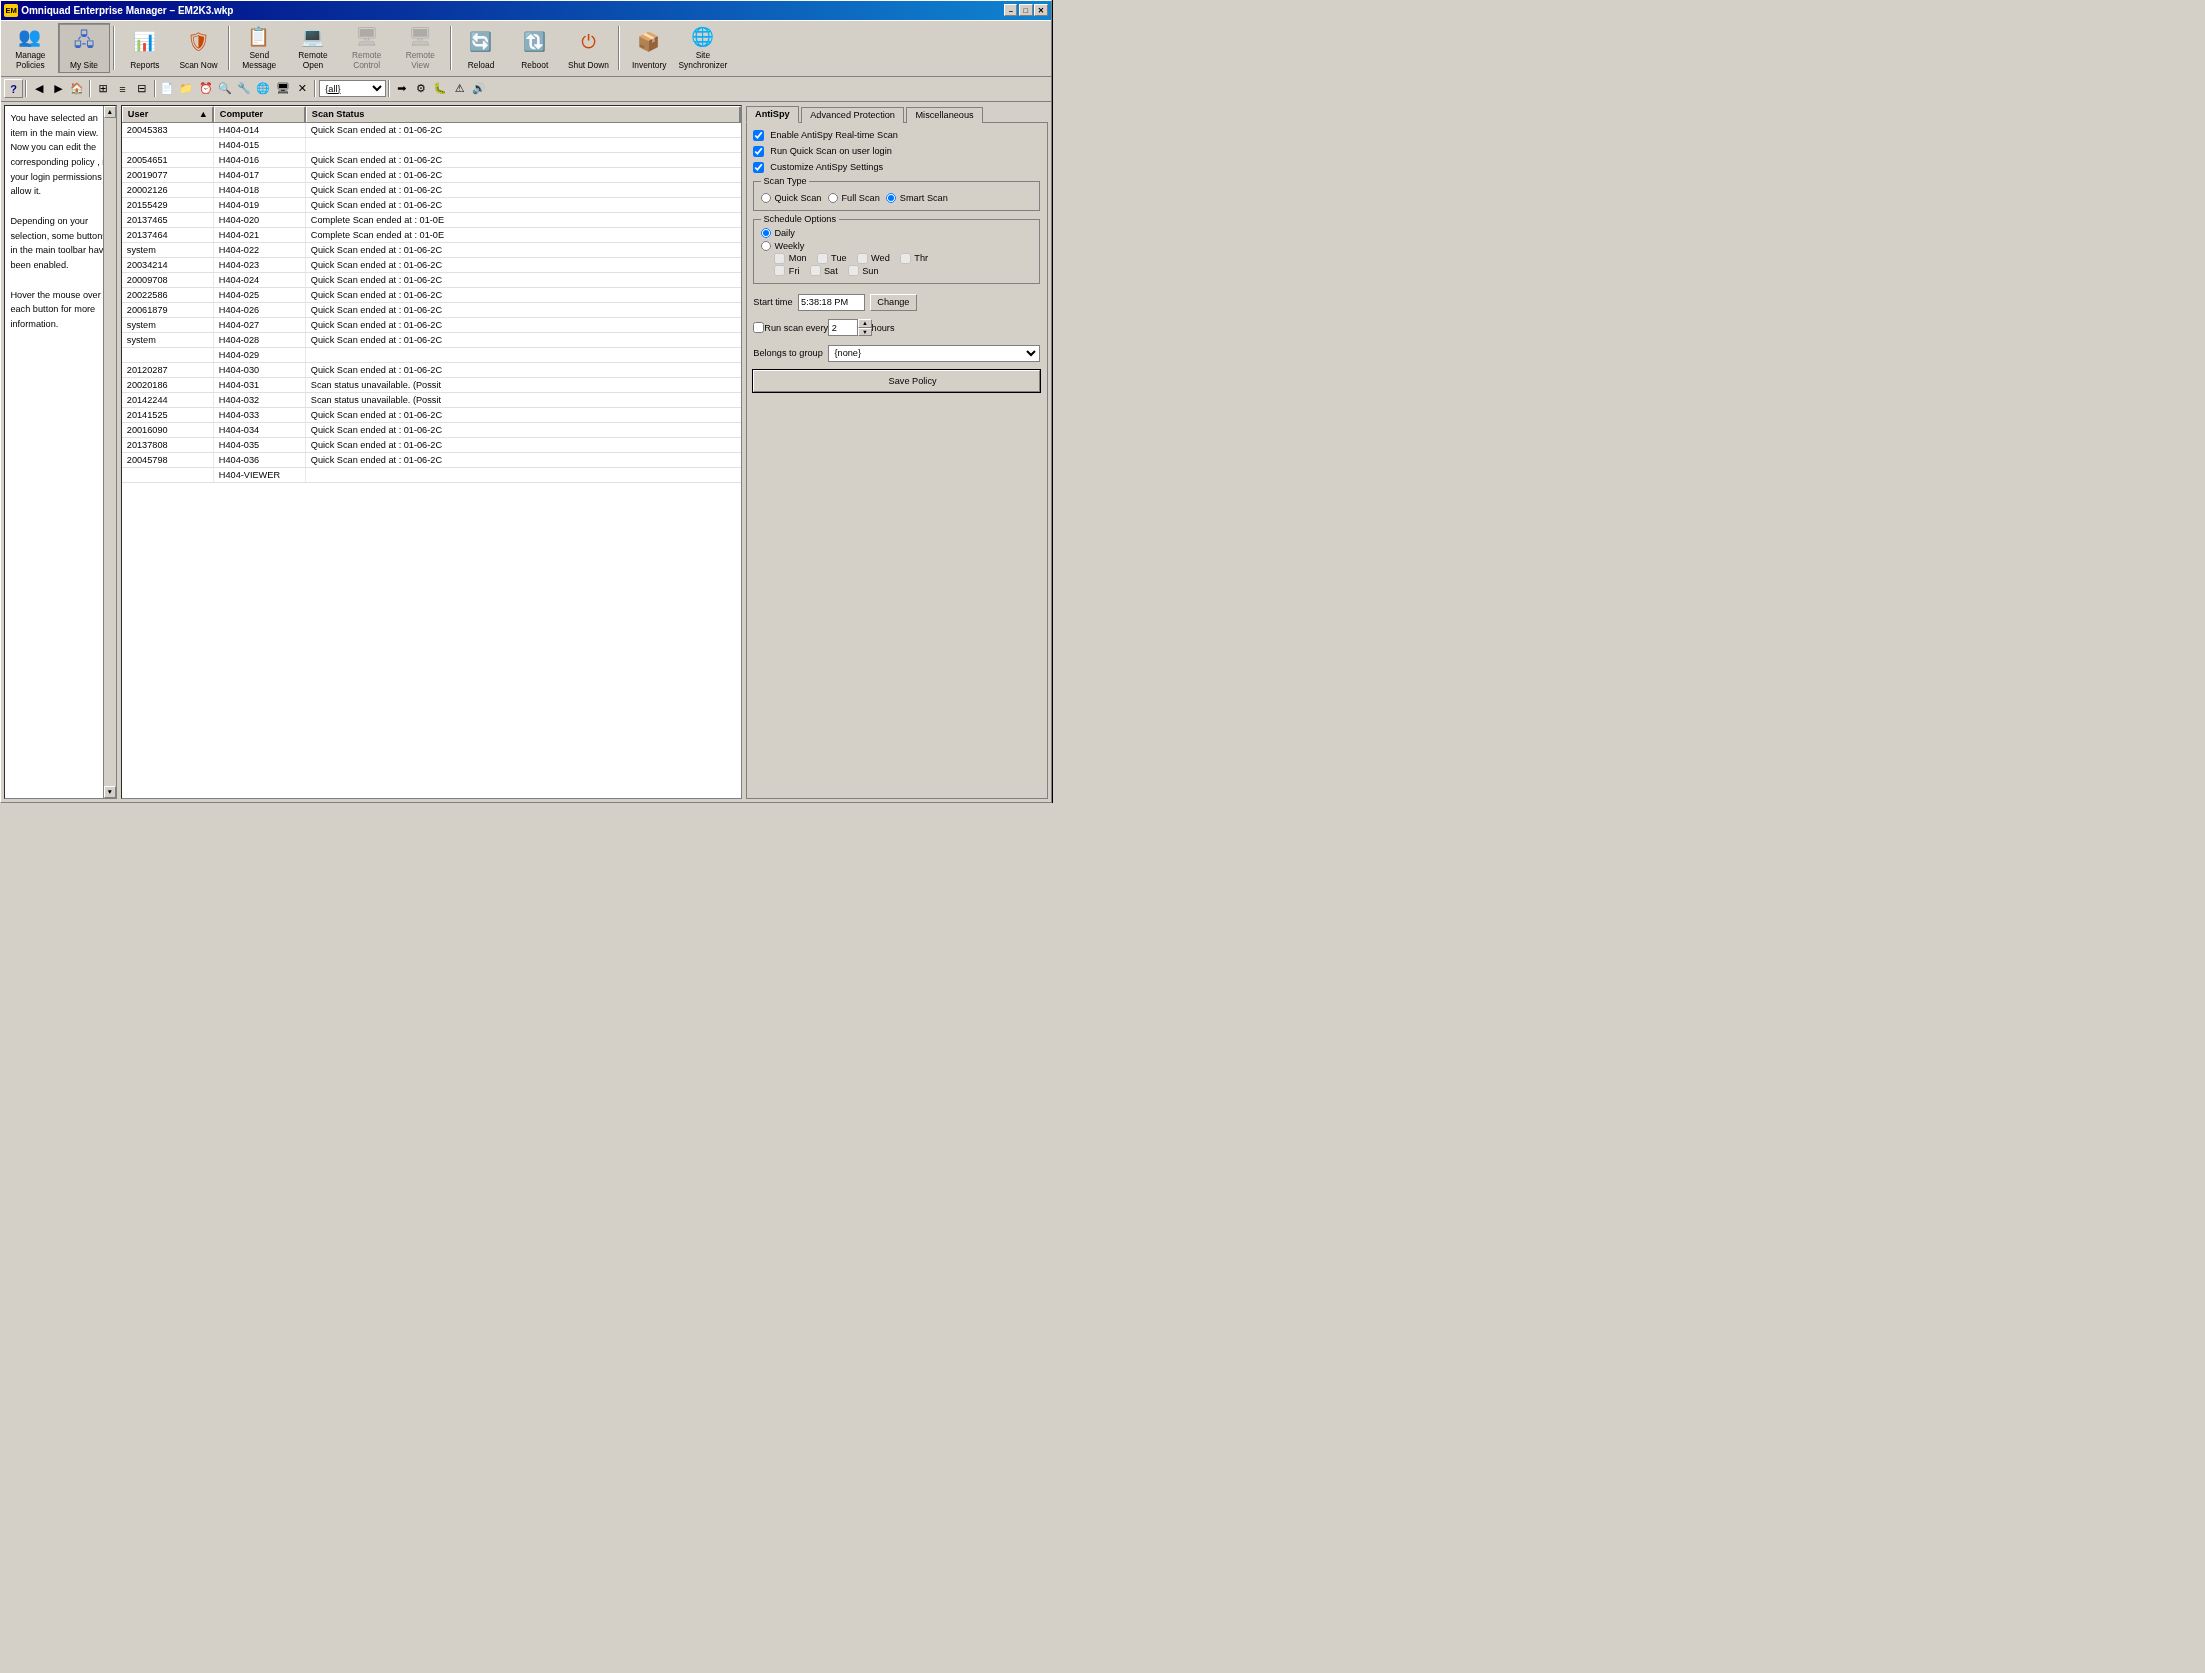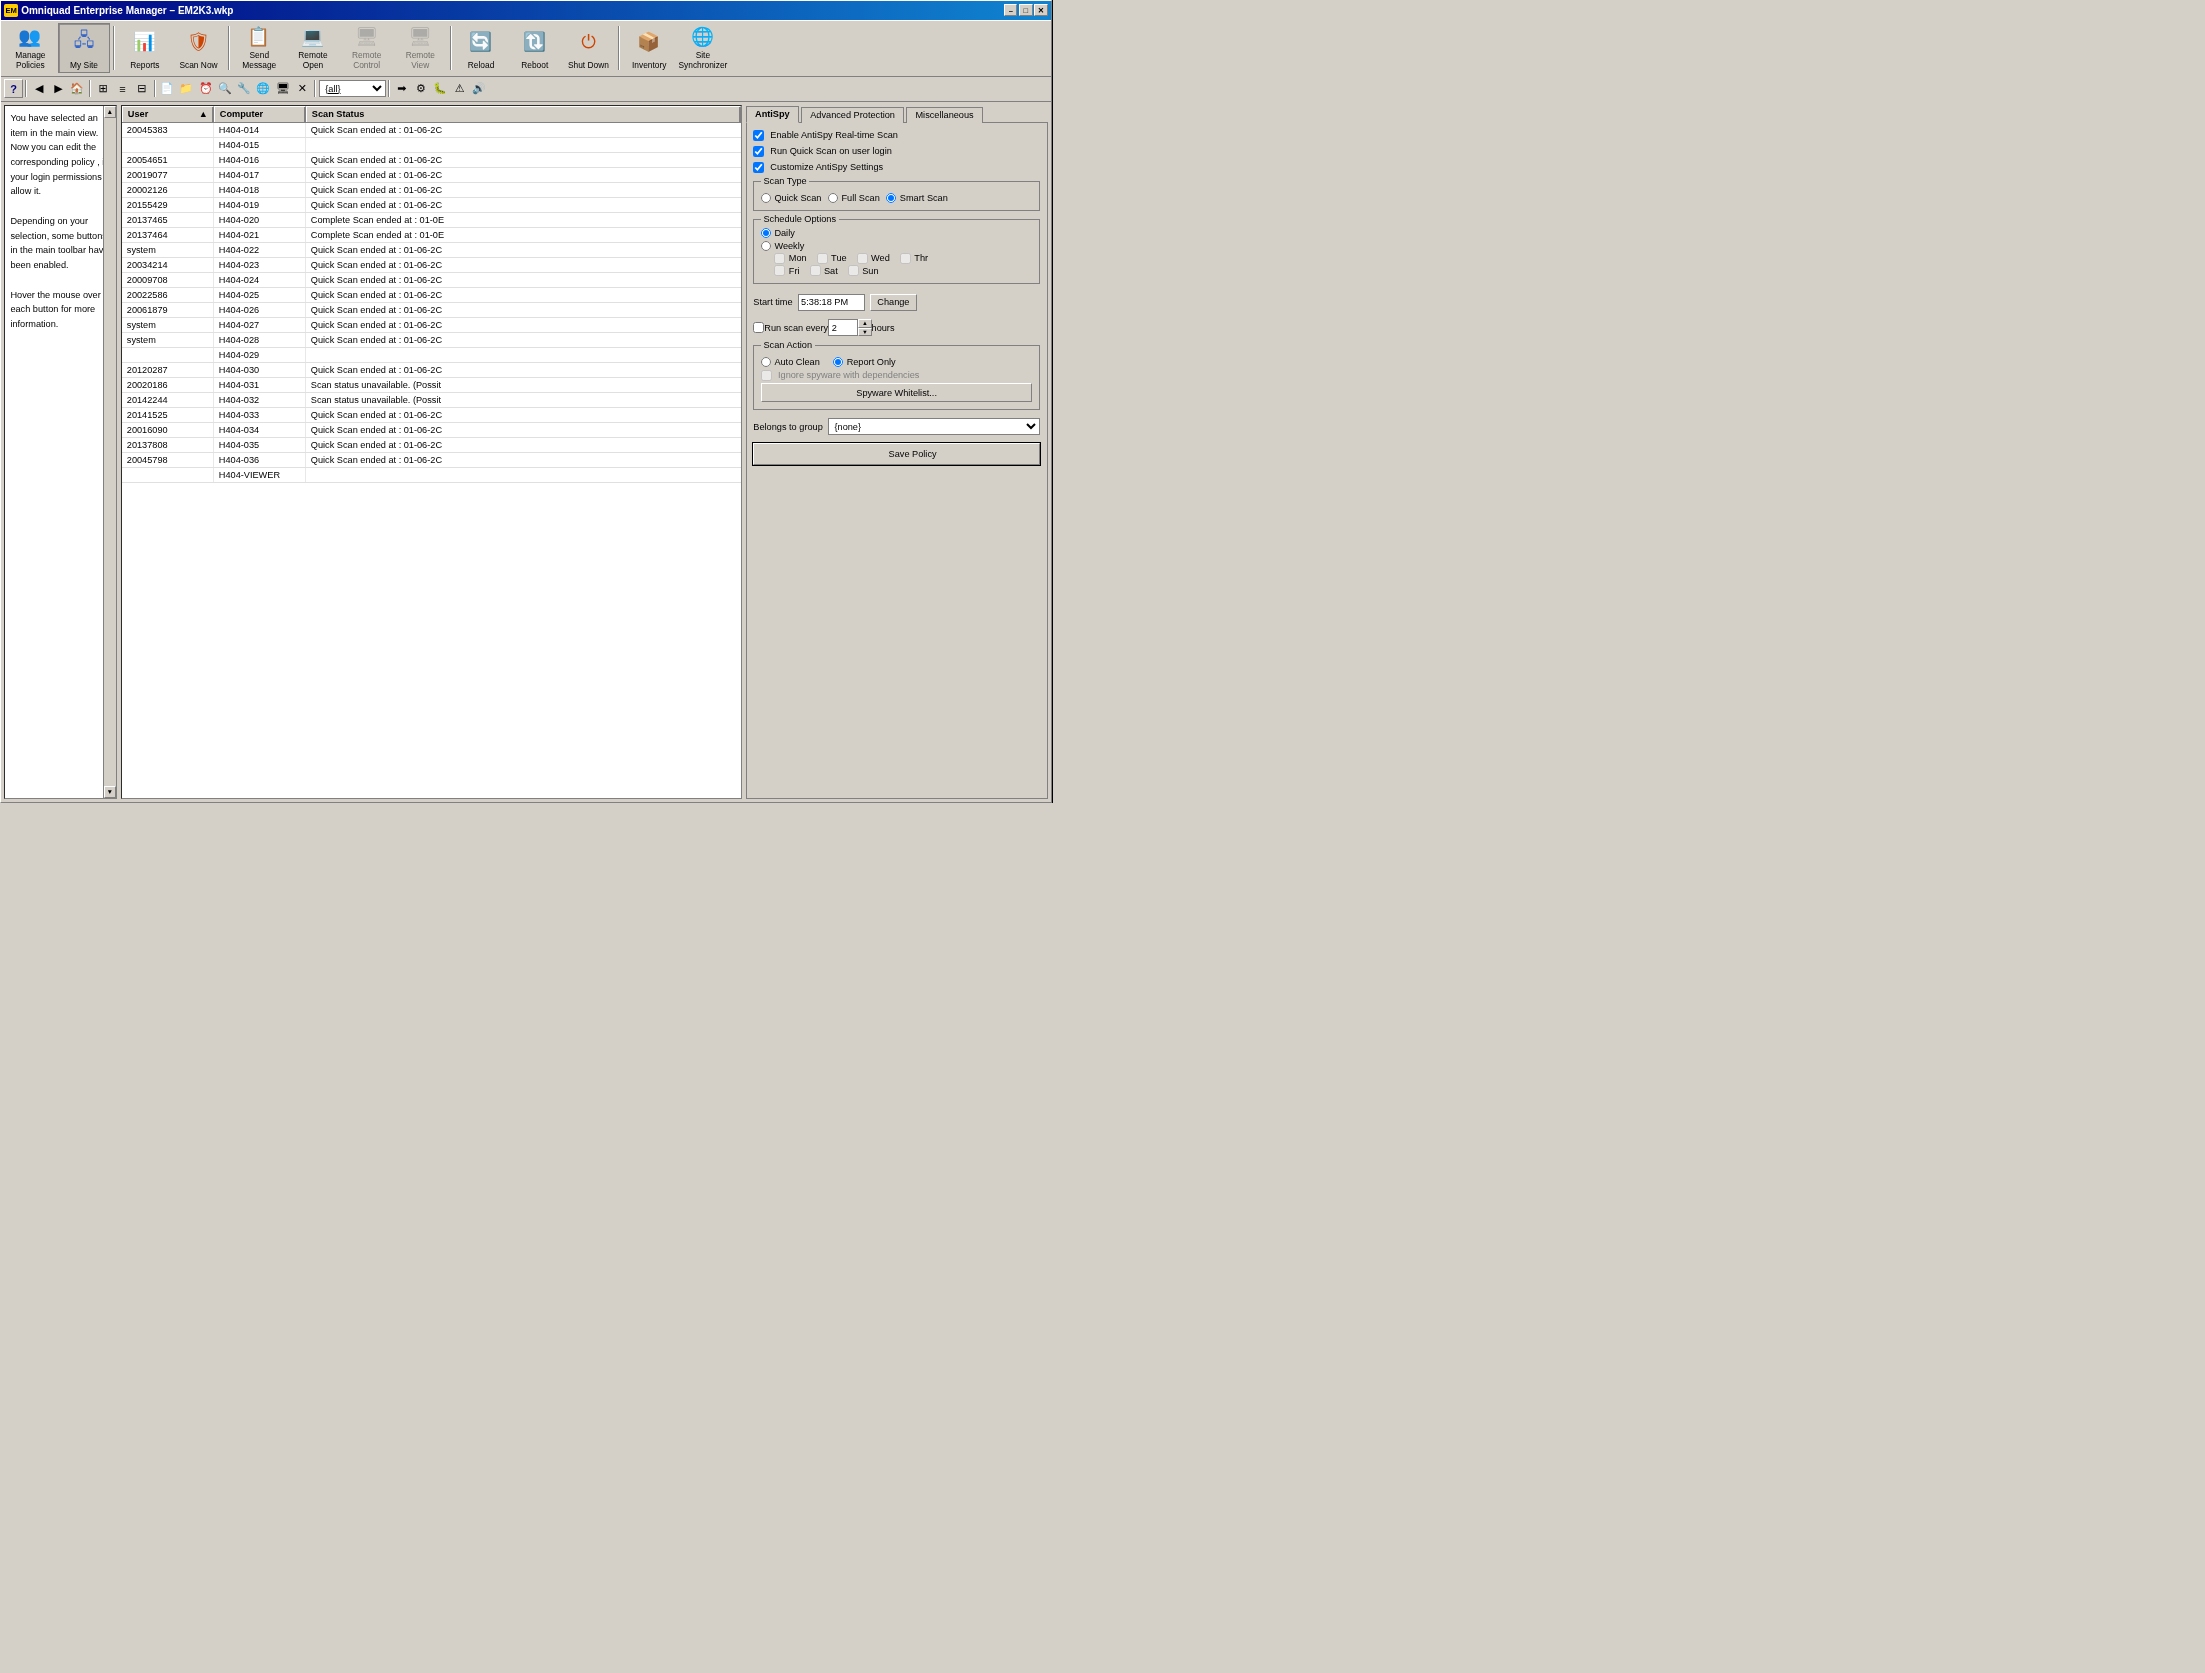--- a/index.html
+++ b/index.html
@@ -758,26 +758,6 @@
           <span>hours</span>
         </div>
 
-        <div class="group-box">
-          <span class="group-box-title">Scan Action</span>
-          <div style="display:flex; align-items:center; gap:13.4px; margin-top:3.4px;">
-            <div class="radio-row">
-              <input type="radio" name="scanaction" style="">
-              <span>Auto Clean</span>
-            </div>
-            <div class="radio-row">
-              <input type="radio" name="scanaction" checked="" style="">
-              <span>Report Only</span>
-            </div>
-          </div>
-          <div class="checkbox-row" style="margin-top:3.4px;">
-            <input type="checkbox" disabled="" style="">
-            <span class="disabled-text">Ignore spyware with dependencies</span>
-          </div>
-          <div class="whitelist-btn">
-            <span>Spyware Whitelist...</span>
-          </div>
-        </div>
 
         <div class="belongs-row">
           <span>Belongs to group</span>

